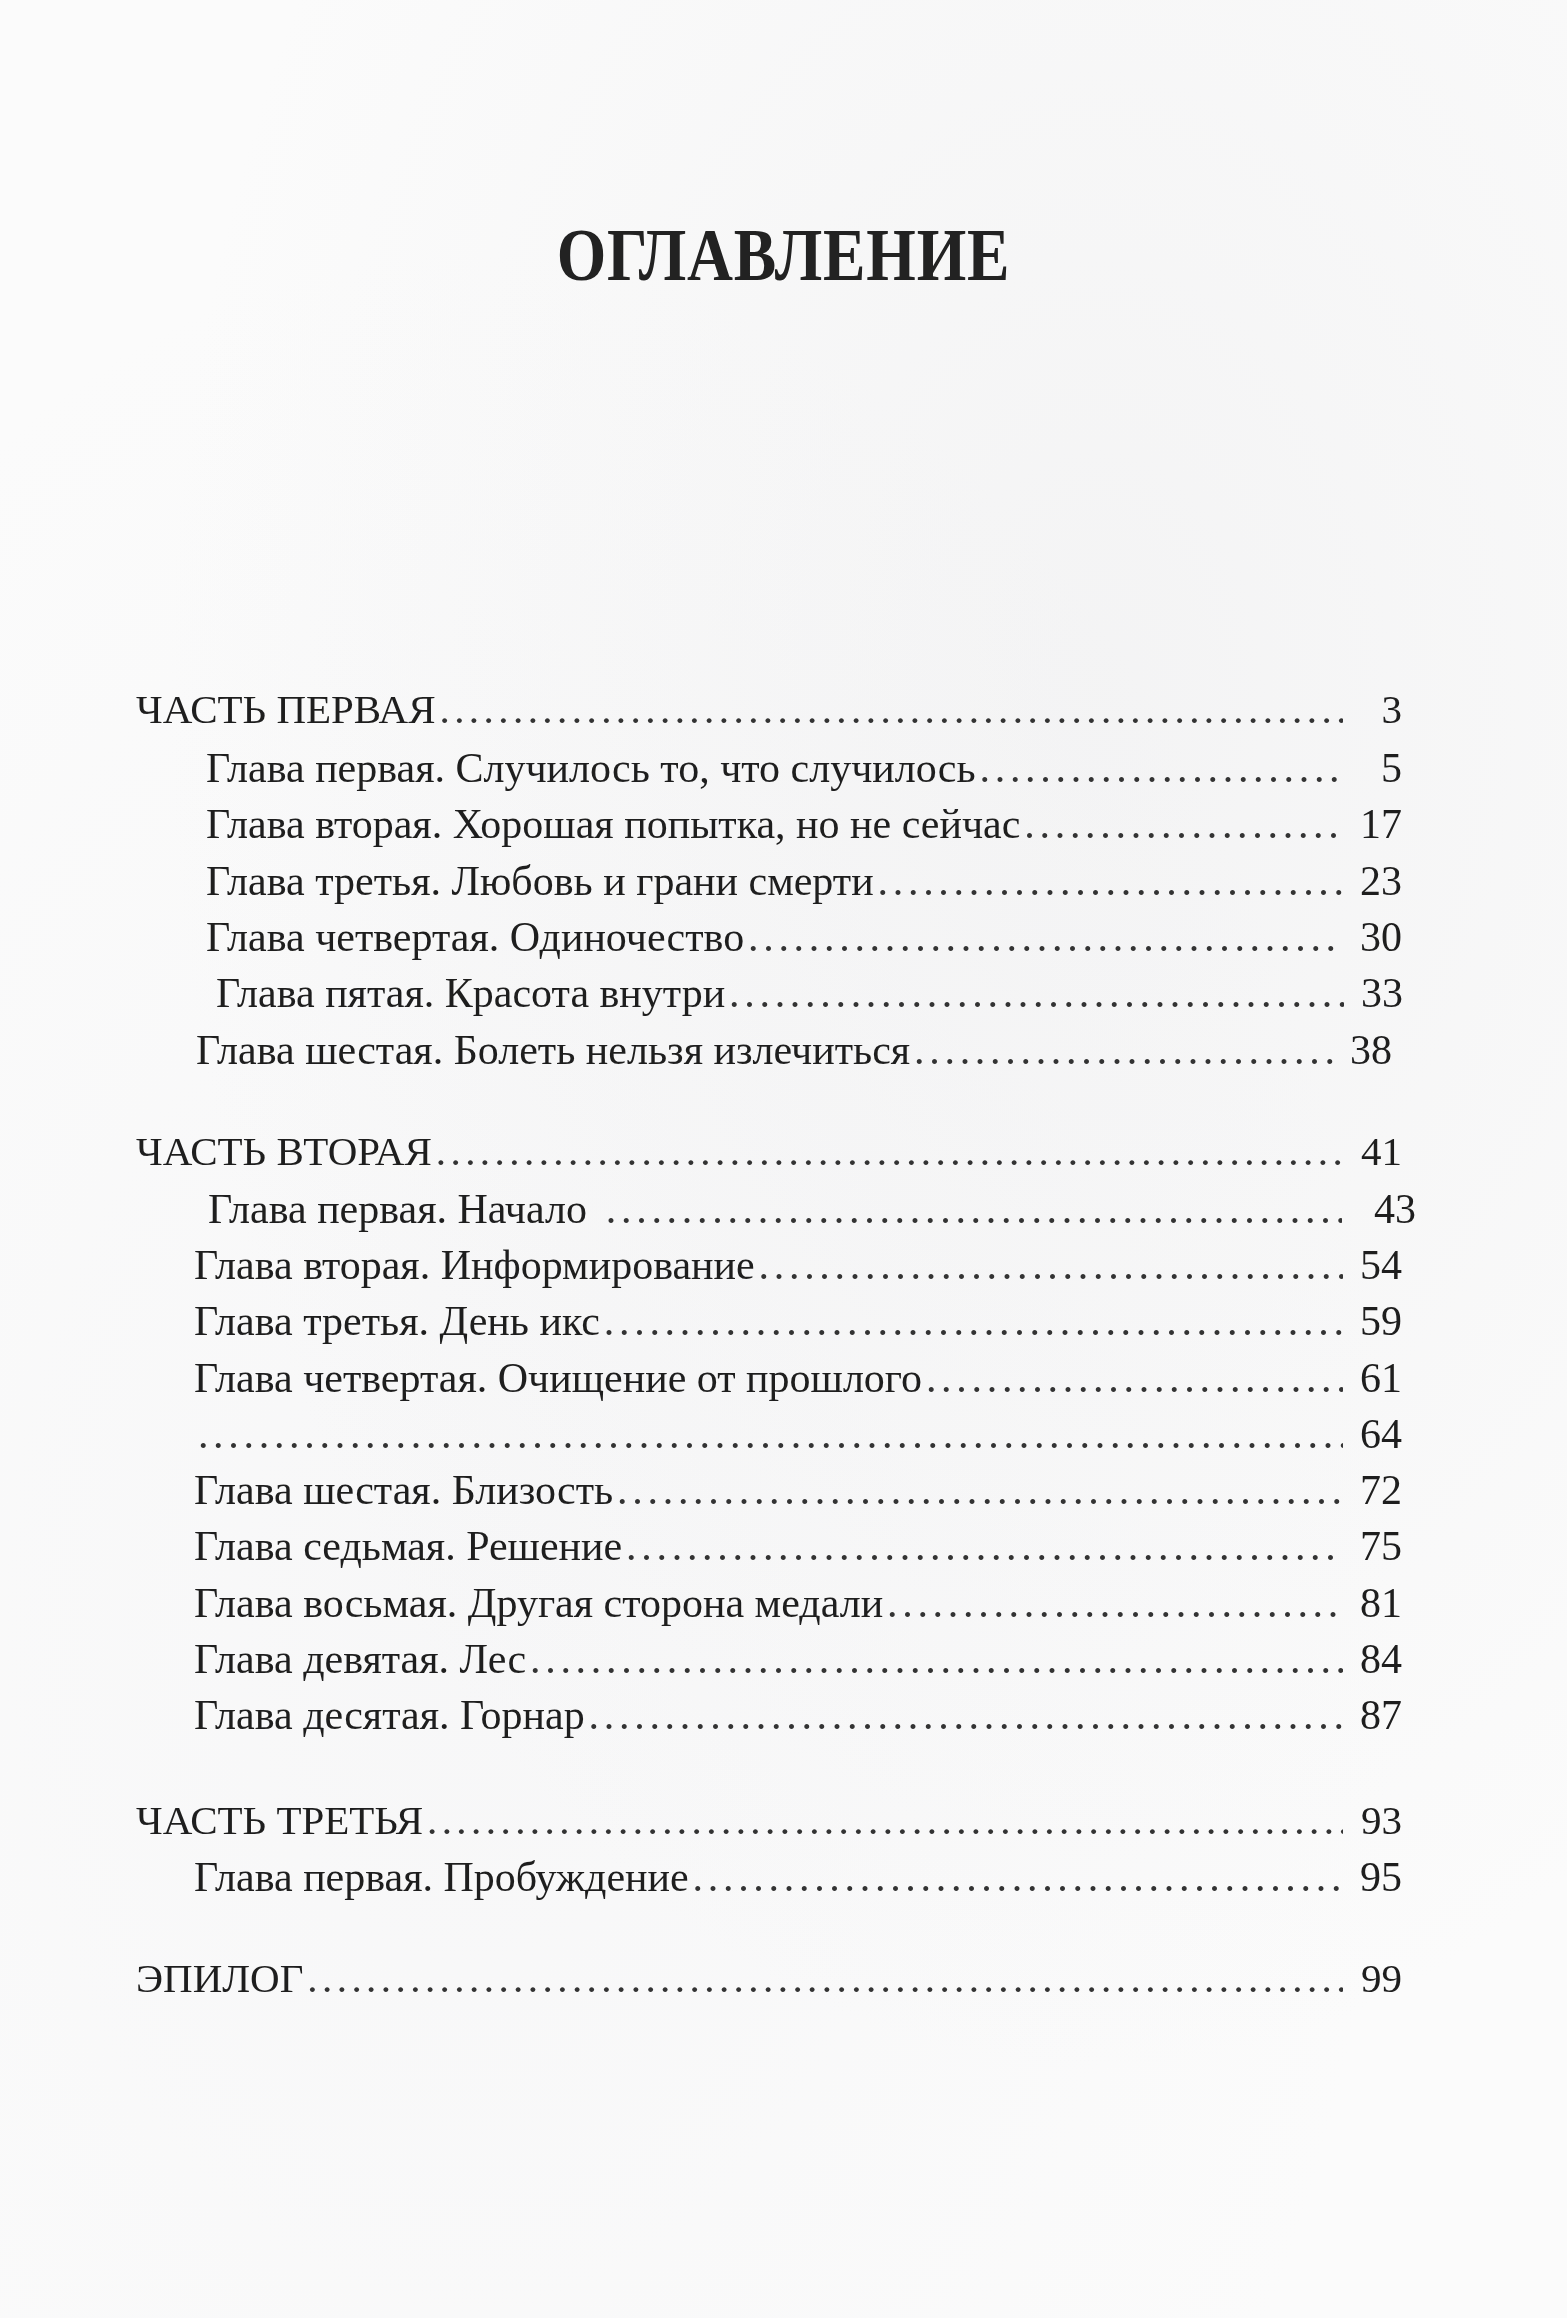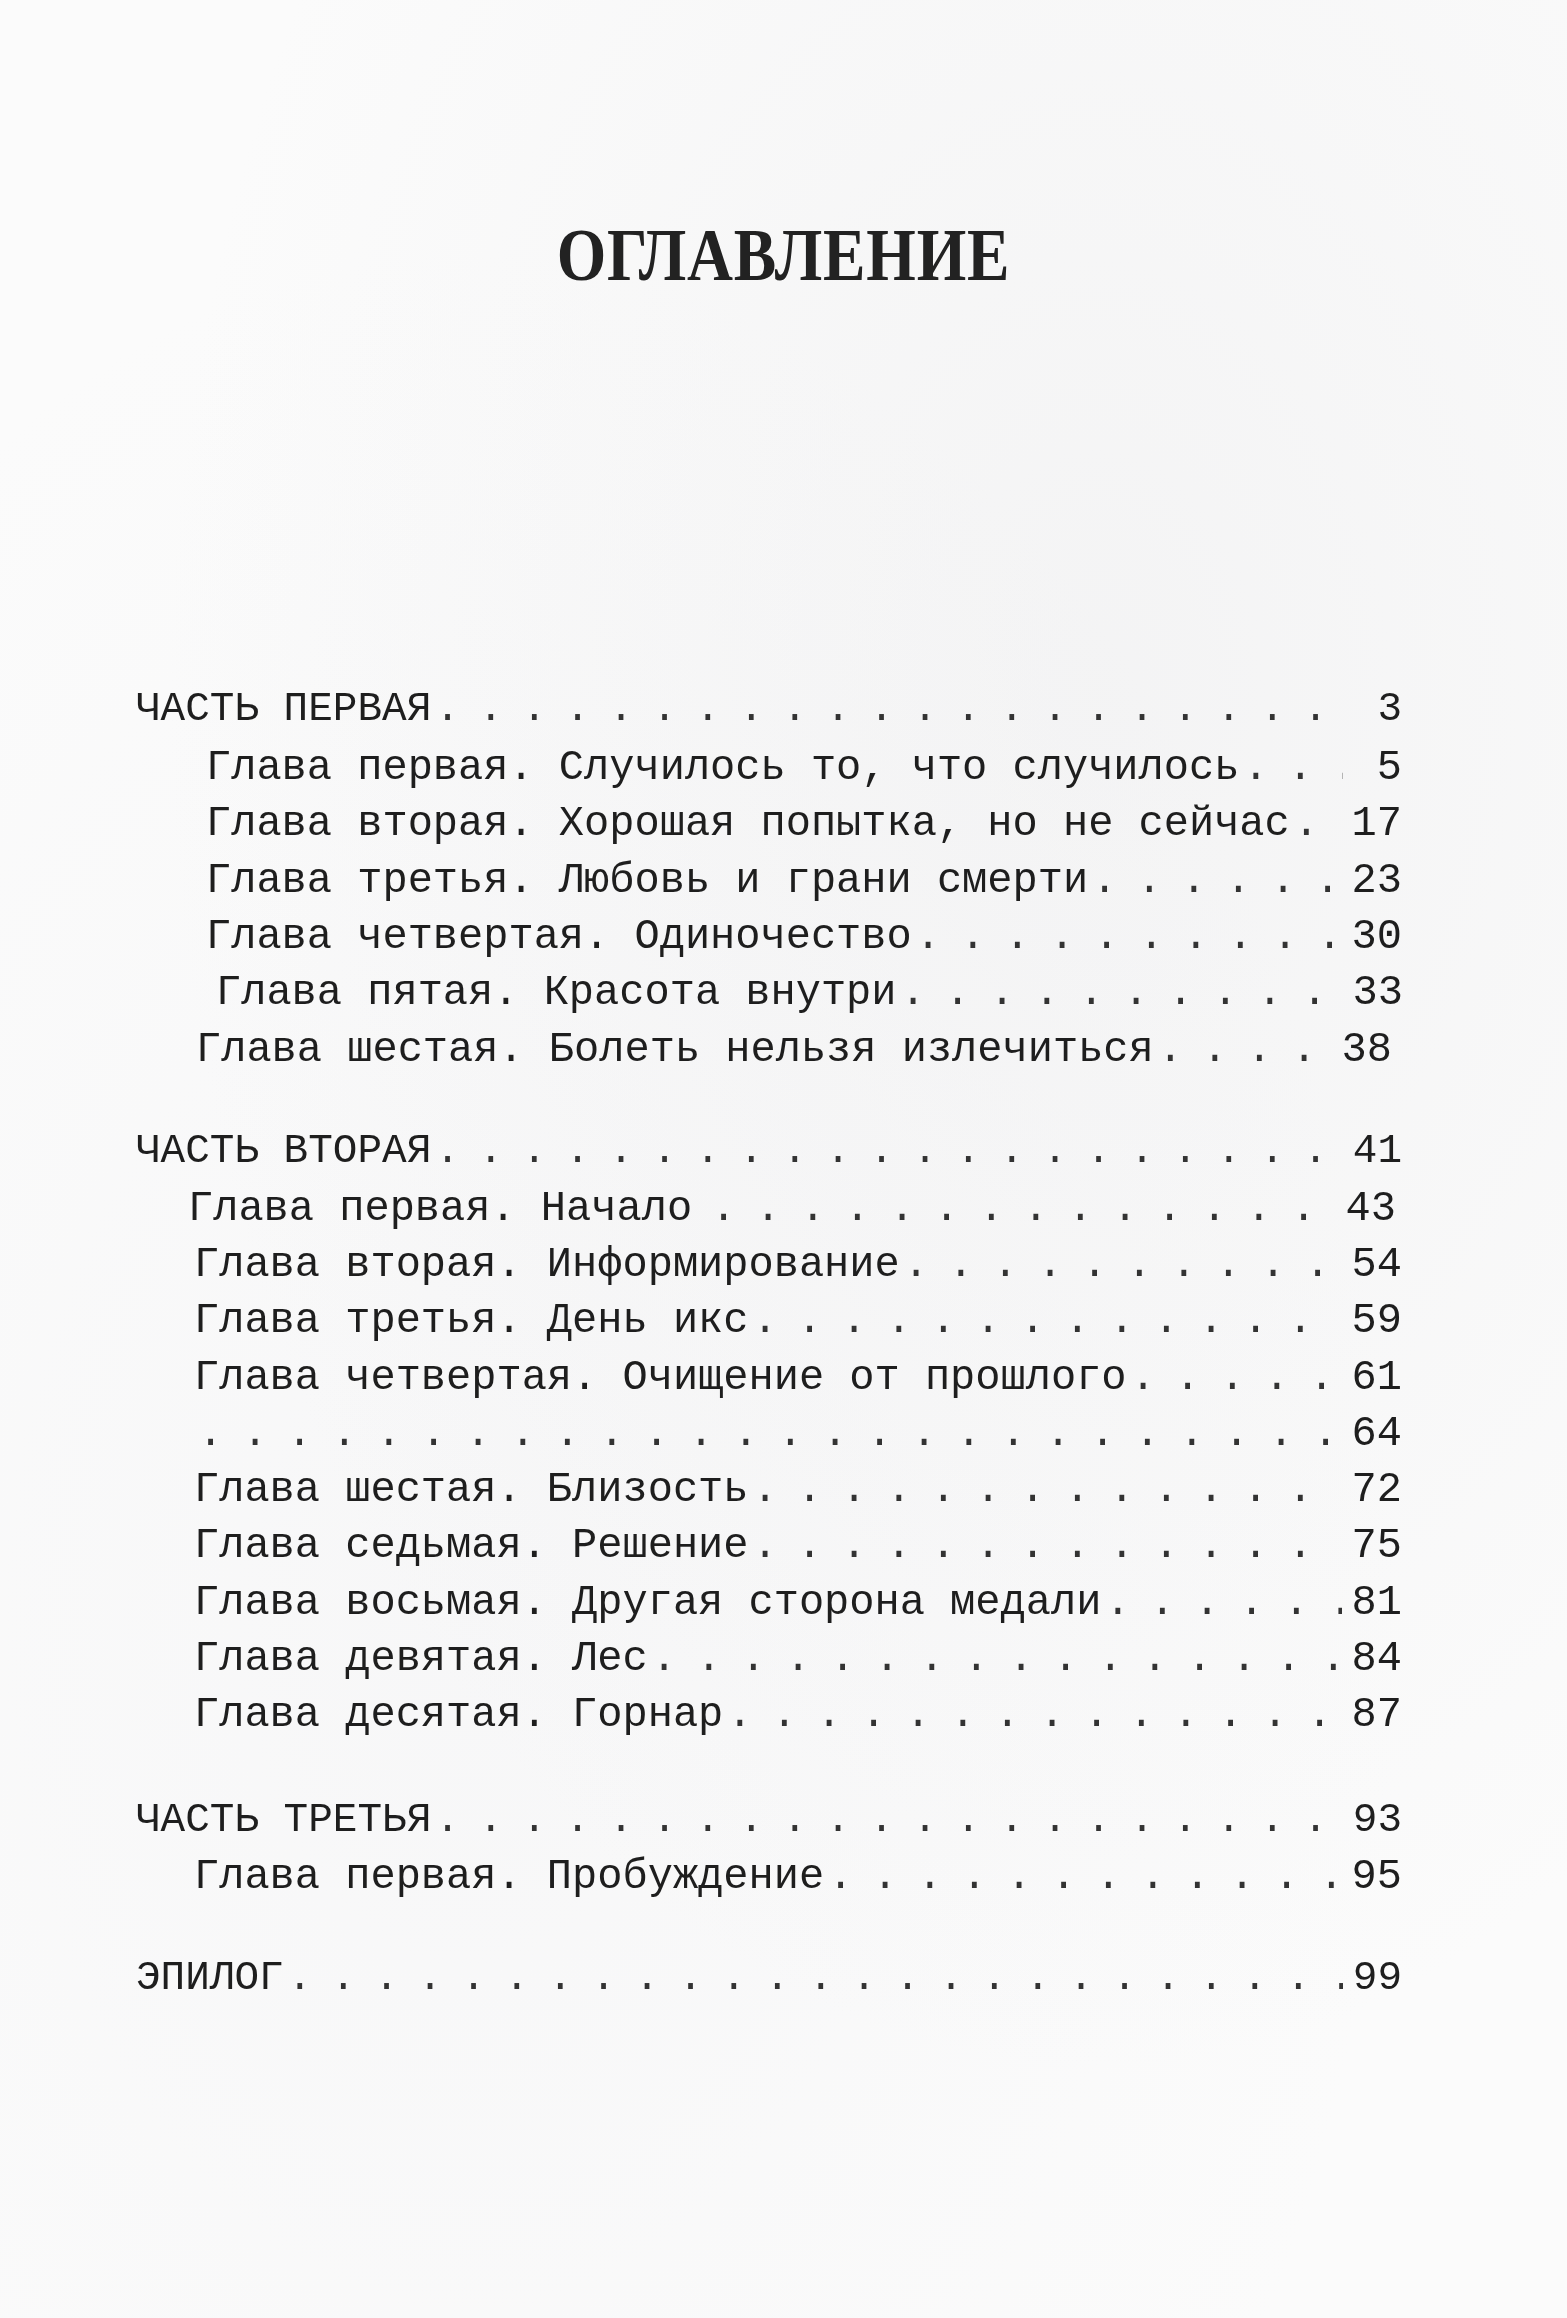--- a/index.html
+++ b/index.html
@@ -48,7 +48,6 @@
       font-size: 40px;
       line-height: 1;
       white-space: nowrap;
-      font-family: Liberation Mono, monospace;
     }
     .row .label {
       flex: 0 0 auto;

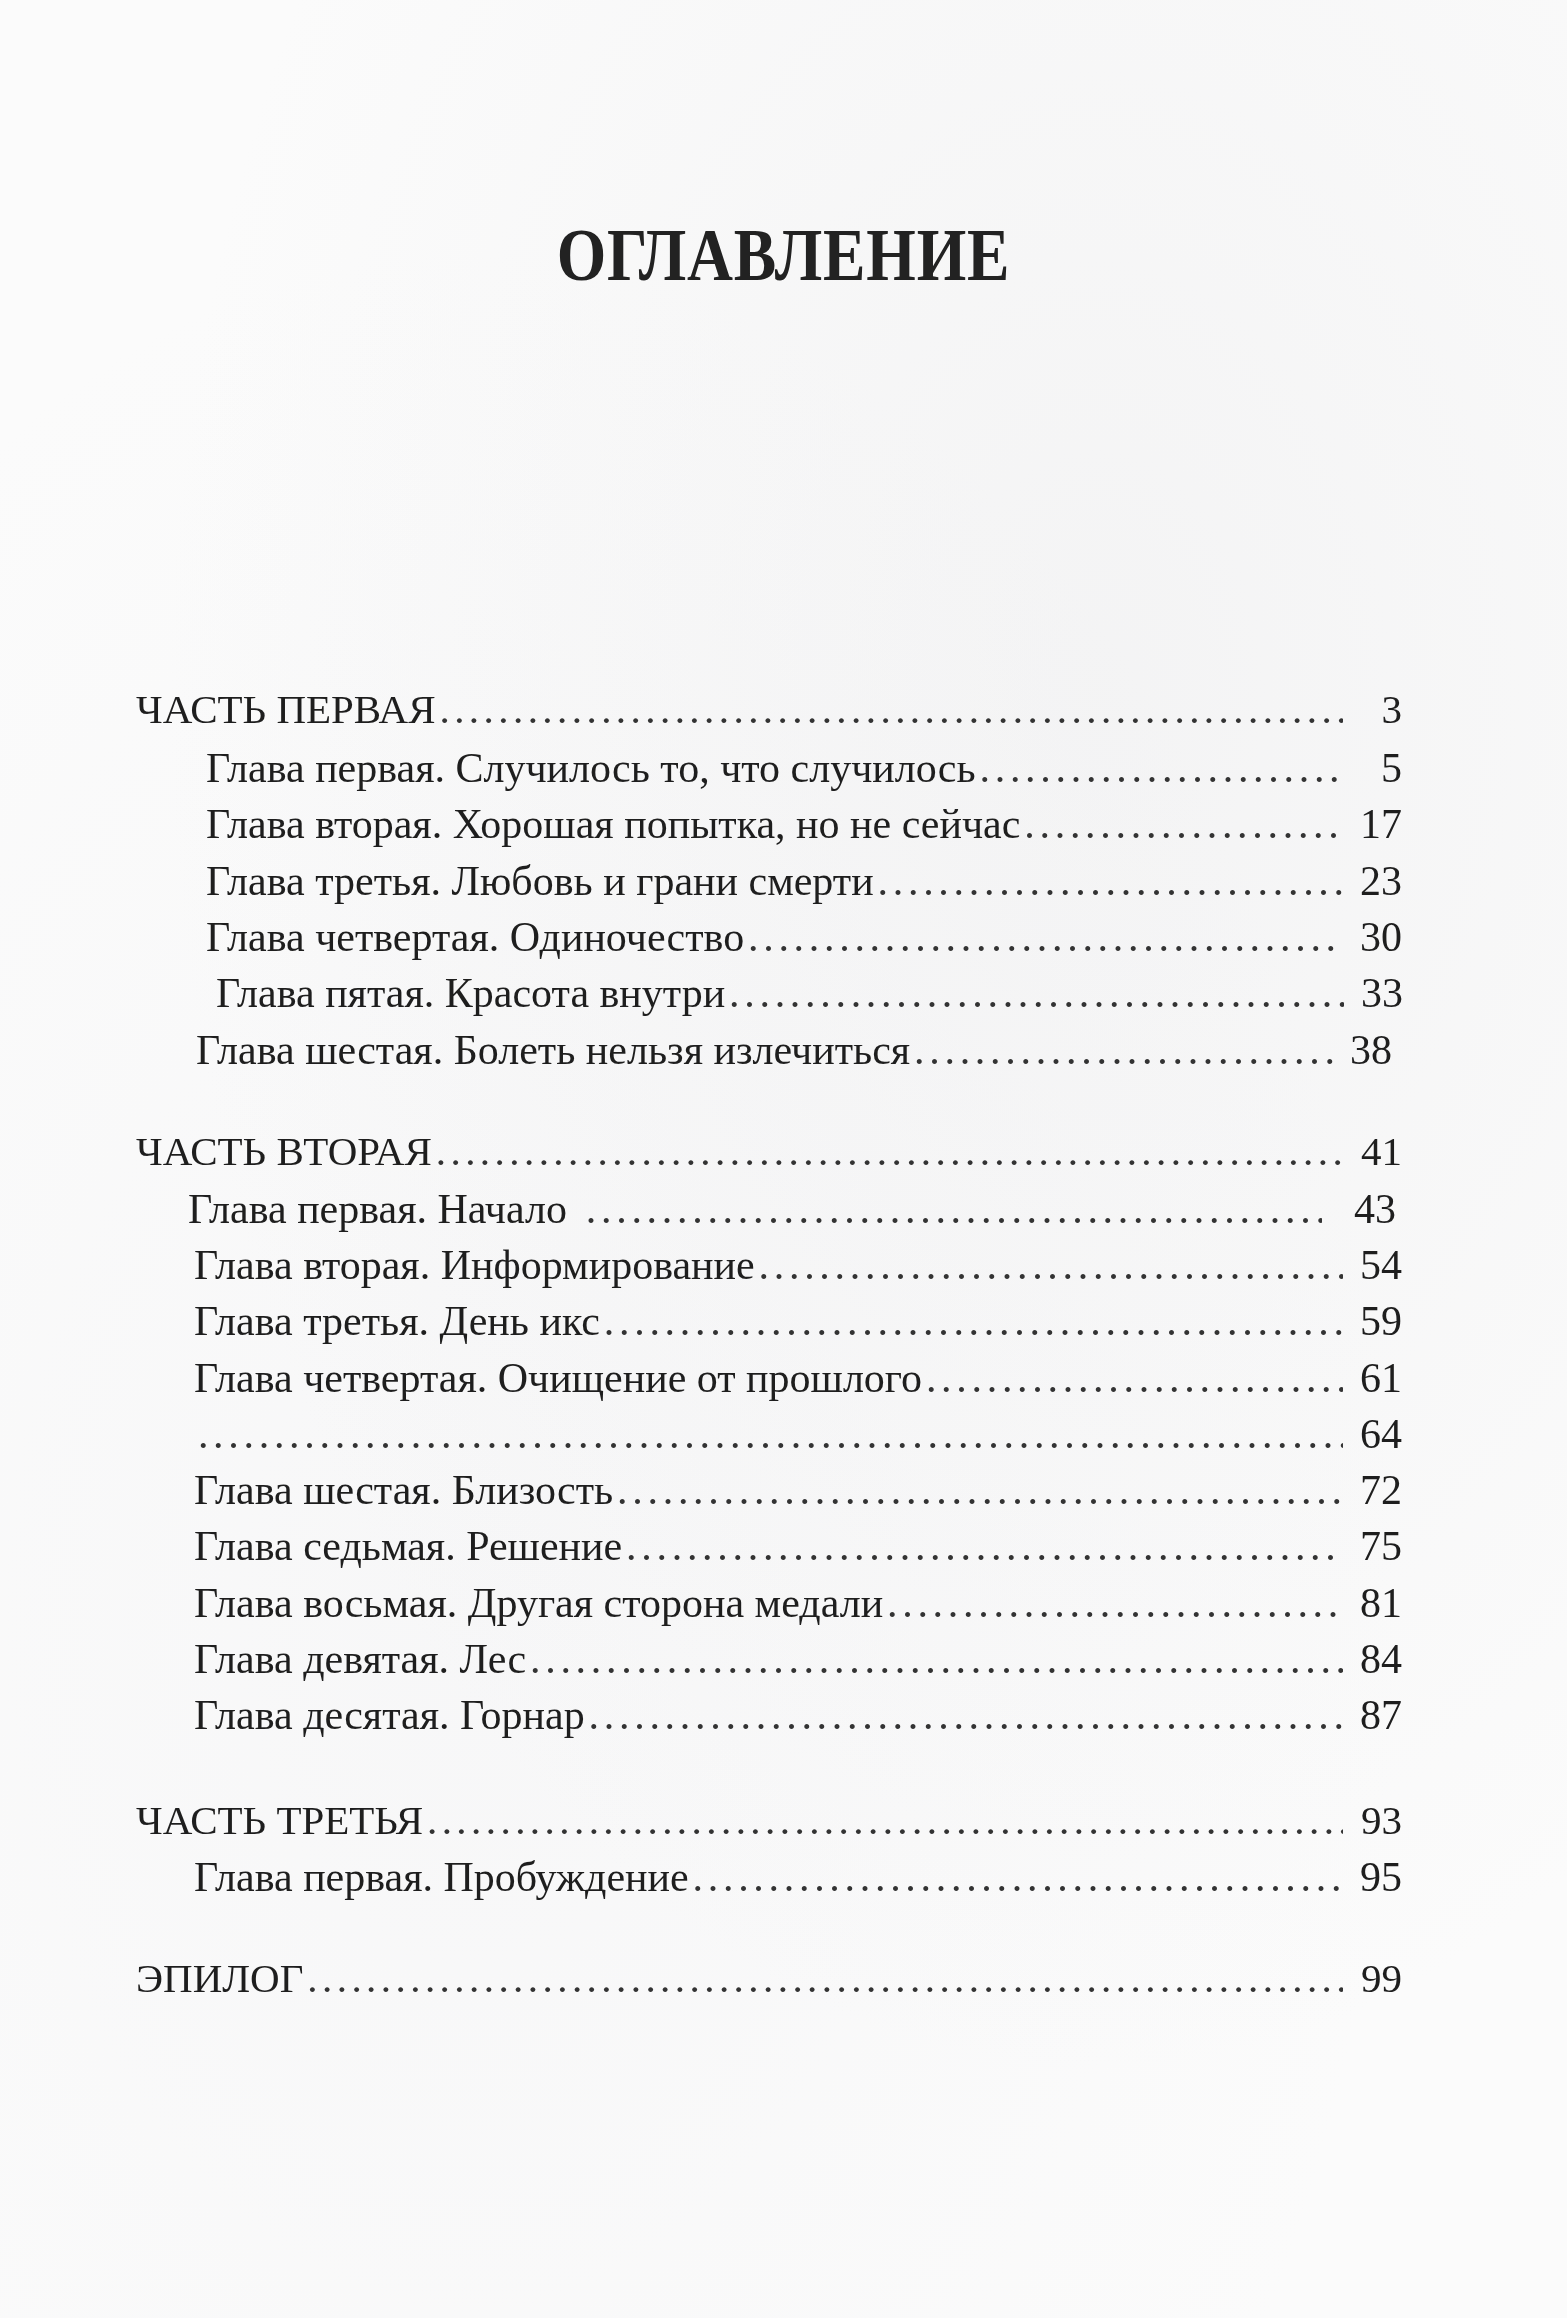--- a/index.html
+++ b/index.html
@@ -122,7 +122,7 @@
       <span class="leader"></span>
       <span class="page-num">41</span>
     </div>
-    <div class="row chapter" style="top:1188px;left:52px;width:1208px;gap:15px;">
+    <div class="row chapter" style="top:1188px;left:72px;width:1208px;gap:15px;">
       <span class="label">Глава первая. Начало</span>
       <span class="leader"></span>
       <span class="page-num">43</span>

